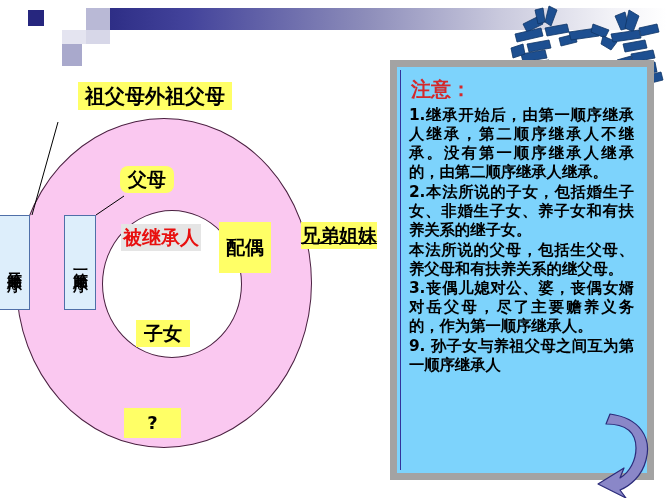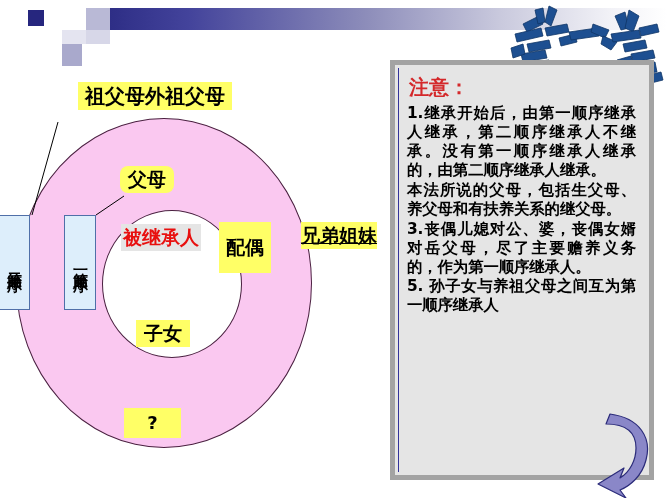--- a/index.html
+++ b/index.html
@@ -62,7 +62,7 @@
   
   #note-box{
     position:absolute;left:390px;top:60px;width:264px;height:420px;
-    background:#e5e5e5;border:5px solid #a3a3a3;box-sizing:border-box;
+    background:#7dd3fc;border:7px solid #a3a3a3;box-sizing:border-box;
   }
   #note-box-inner{
     position:absolute;left:3px;top:3px;right:3px;bottom:3px;

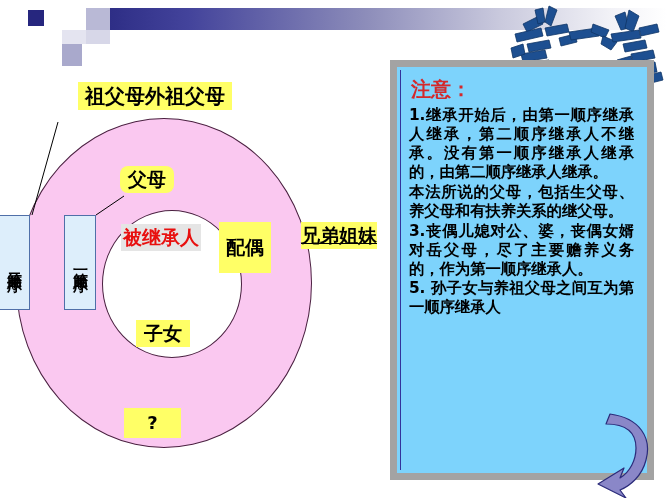--- a/index.html
+++ b/index.html
@@ -155,6 +155,7 @@
   <div id="note-box-inner">
     <div id="note-title">注意：</div>
     <p class="note-p">1.继承开始后，由第一顺序继承人继承，第二顺序继承人不继承。没有第一顺序继承人继承的，由第二顺序继承人继承。</p>
+    <p class="note-p">2.本法所说的子女，包括婚生子女、非婚生子女、养子女和有扶养关系的继子女。</p>
     <p class="note-p">本法所说的父母，包括生父母、养父母和有扶养关系的继父母。</p>
     <p class="note-p gap">3.丧偶儿媳对公、婆，丧偶女婿对岳父母，尽了主要赡养义务的，作为第一顺序继承人。</p>
     <p class="note-p gap">5. 孙子女与养祖父母之间互为第一顺序继承人</p>

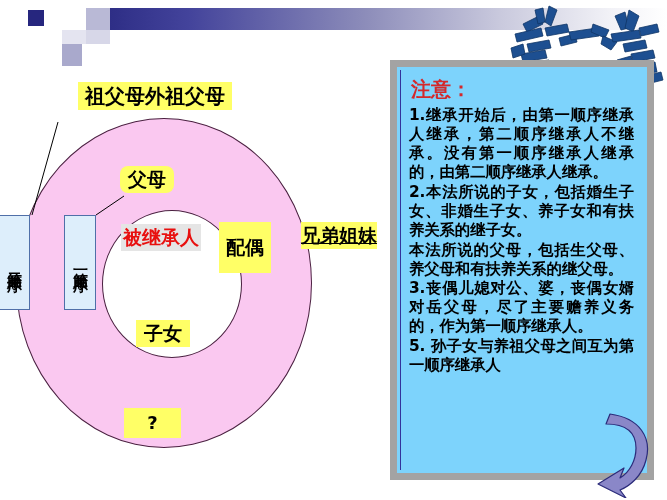--- a/index.html
+++ b/index.html
@@ -158,7 +158,7 @@
     <p class="note-p">2.本法所说的子女，包括婚生子女、非婚生子女、养子女和有扶养关系的继子女。</p>
     <p class="note-p">本法所说的父母，包括生父母、养父母和有扶养关系的继父母。</p>
     <p class="note-p gap">3.丧偶儿媳对公、婆，丧偶女婿对岳父母，尽了主要赡养义务的，作为第一顺序继承人。</p>
-    <p class="note-p gap">5. 孙子女与养祖父母之间互为第一顺序继承人</p>
+    <p class="note-p gap">9. 孙子女与养祖父母之间互为第一顺序继承人</p>
   </div>
 </div>
 

